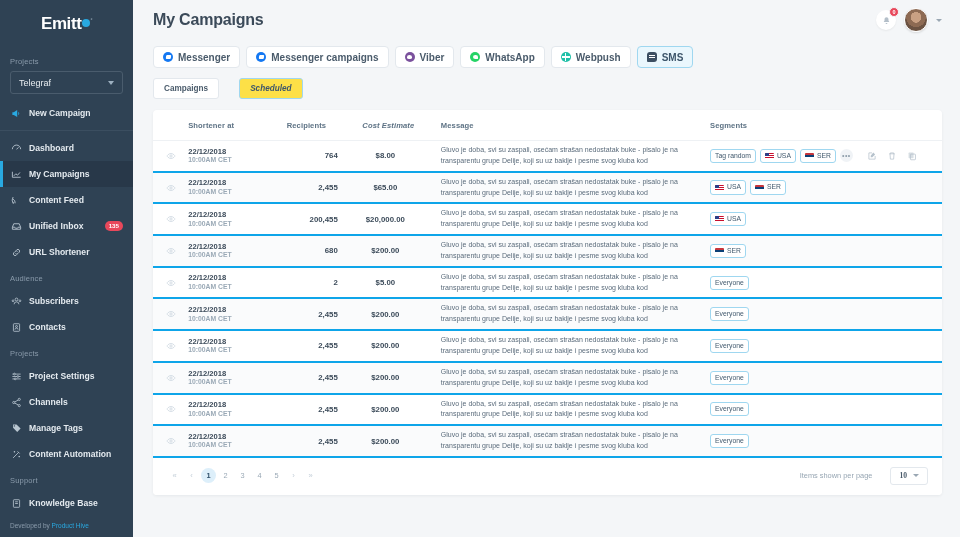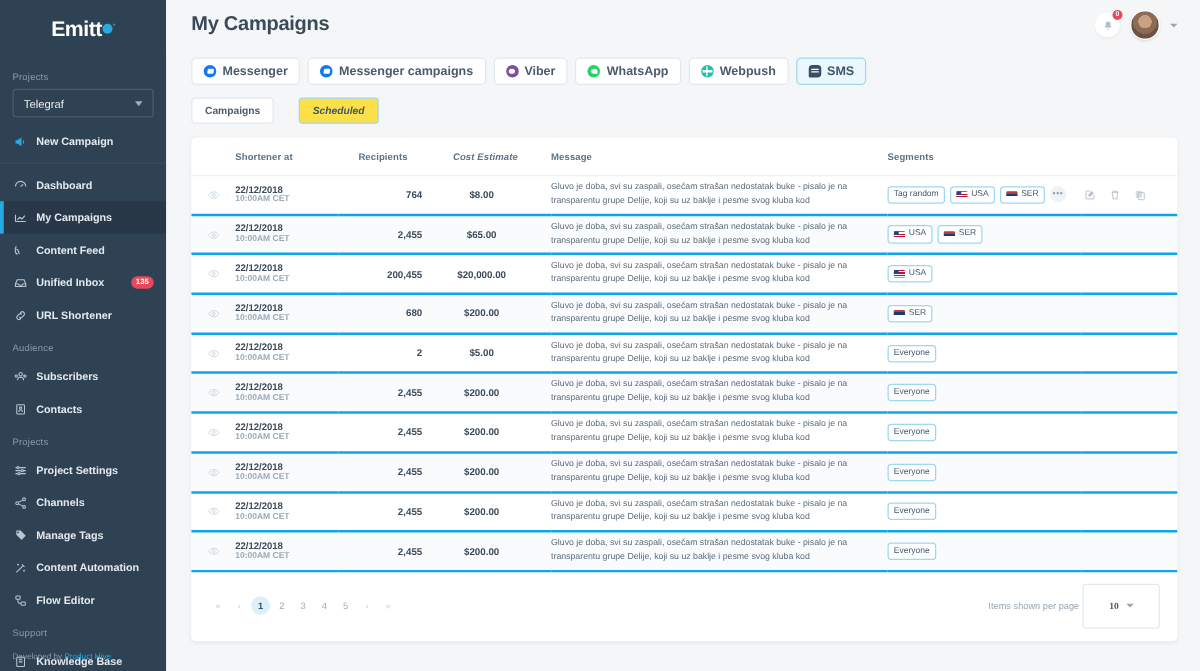--- a/index.html
+++ b/index.html
@@ -340,16 +340,6 @@
       <span>Content Automation</span>
     </div>
 
-    <div class="nav-item">
-      <span class="ico">
-          <svg width="11" height="11" viewBox="0 0 16 16" fill="none" stroke="currentColor" stroke-width="1.2">
-            <rect x="2.5" y="2.5" width="5" height="4" rx="1"></rect>
-            <rect x="8.5" y="9.5" width="5" height="4" rx="1"></rect>
-            <path d="M5 6.5v3a1.5 1.5 0 0 0 1.5 1.5h2"></path>
-          </svg>
-        </span>
-      <span>Flow Editor</span>
-    </div>
 
     <div class="sec-label">Support</div>
 

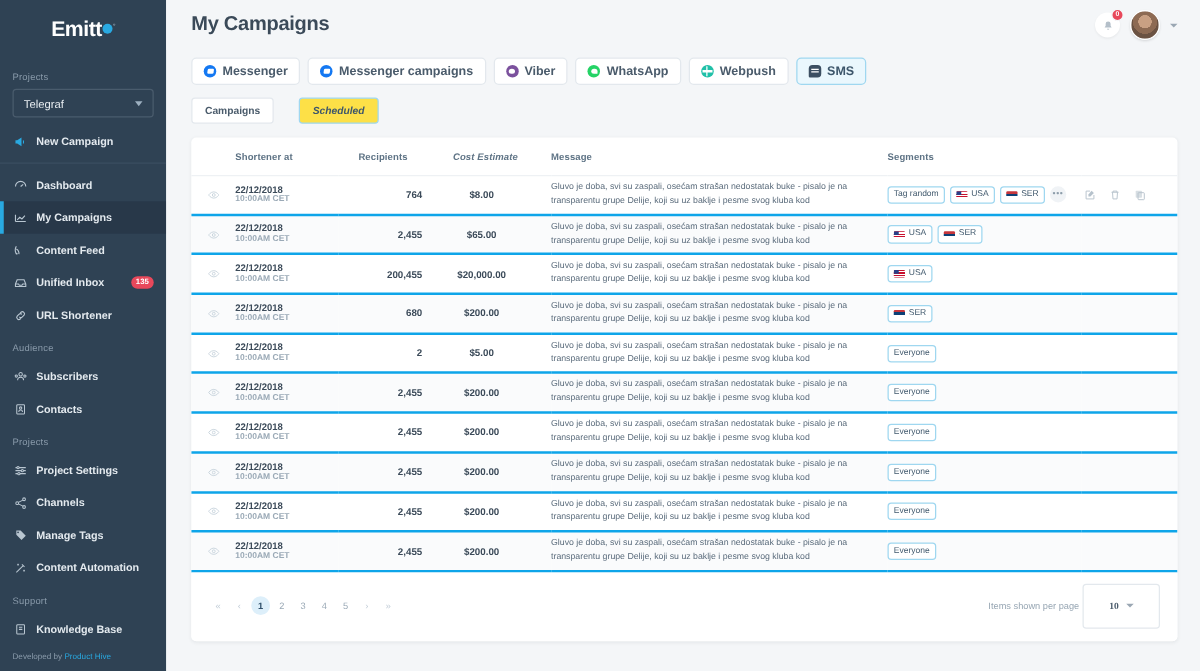--- a/index.html
+++ b/index.html
@@ -180,7 +180,7 @@
   }
   .pg.active { background: #ddeffa; color: #30506b; font-weight: bold; }
   .pg.arrow { color: #c3ced8; font-size: 7.6px; }
-  .per-page { display: flex; align-items: center; gap: 3px; }
+  .per-page { display: flex; align-items: center; gap: 18px; }
   .per-page .lbl { font-size: 7.4px; color: #97a6b3; }
   .per-sel {
     border: 1px solid #e3e8ed; border-radius: 3px; height: 36px; padding: 0 20px;

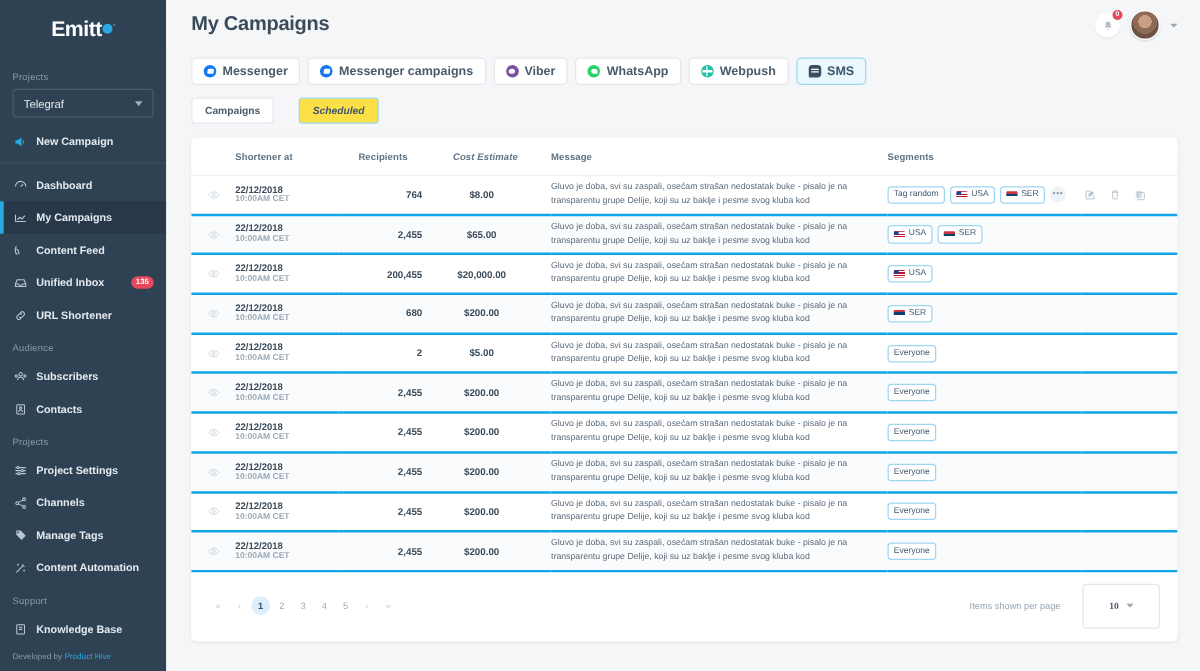--- a/index.html
+++ b/index.html
@@ -183,7 +183,7 @@
   .per-page { display: flex; align-items: center; gap: 18px; }
   .per-page .lbl { font-size: 7.4px; color: #97a6b3; }
   .per-sel {
-    border: 1px solid #e3e8ed; border-radius: 3px; height: 36px; padding: 0 20px;
+    border: 1px solid #e3e8ed; border-radius: 3px; height: 18px; padding: 0 8px;
     display: flex; align-items: center; gap: 6px; font-size: 7.6px; color: #4a5b6b; font-weight: bold; font-family: Liberation Serif, serif;
   }
 </style>

